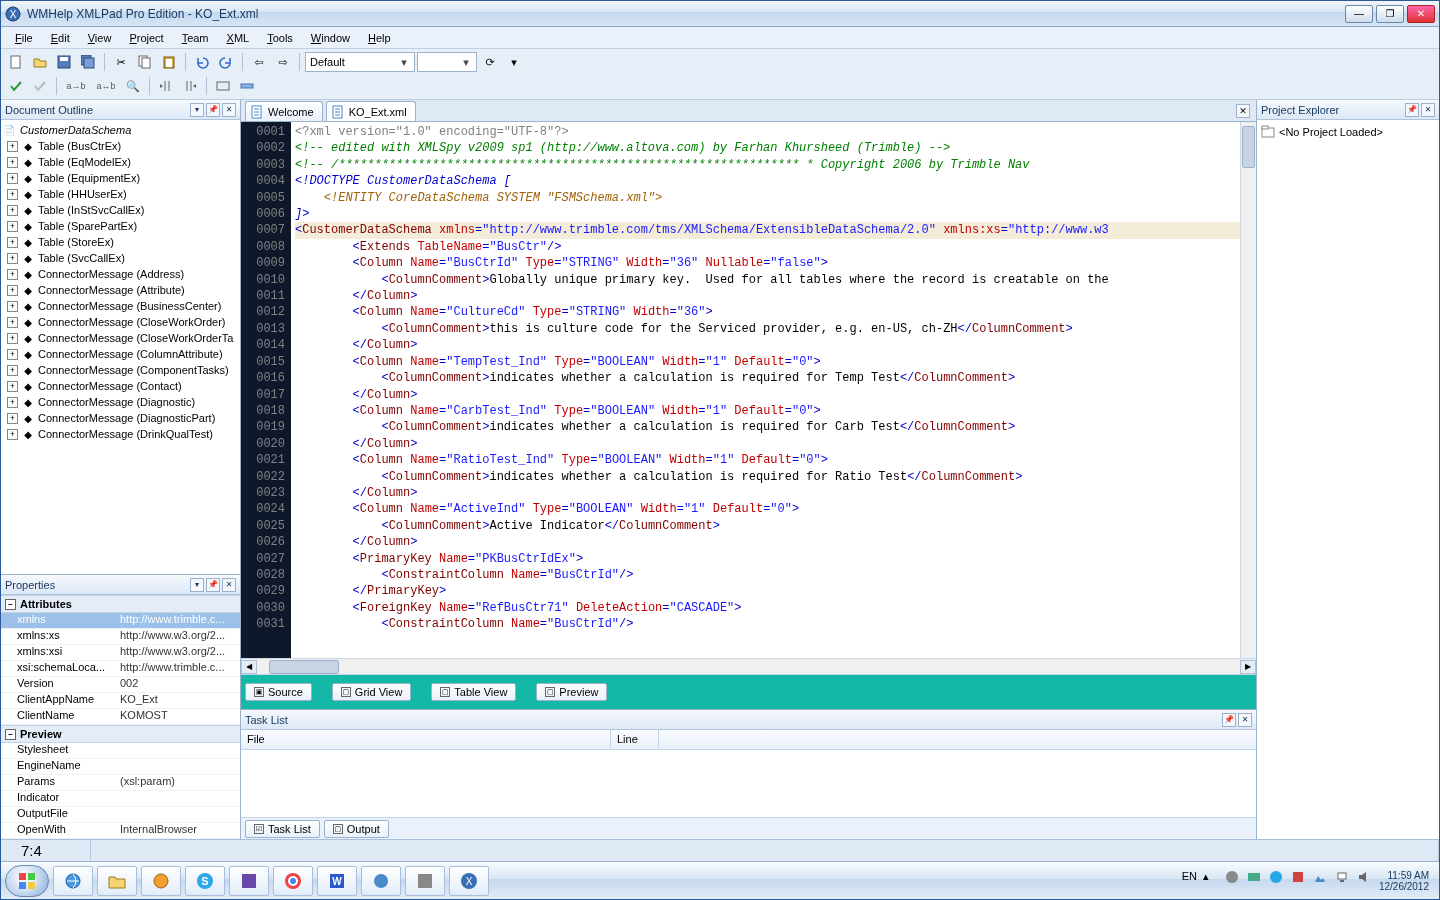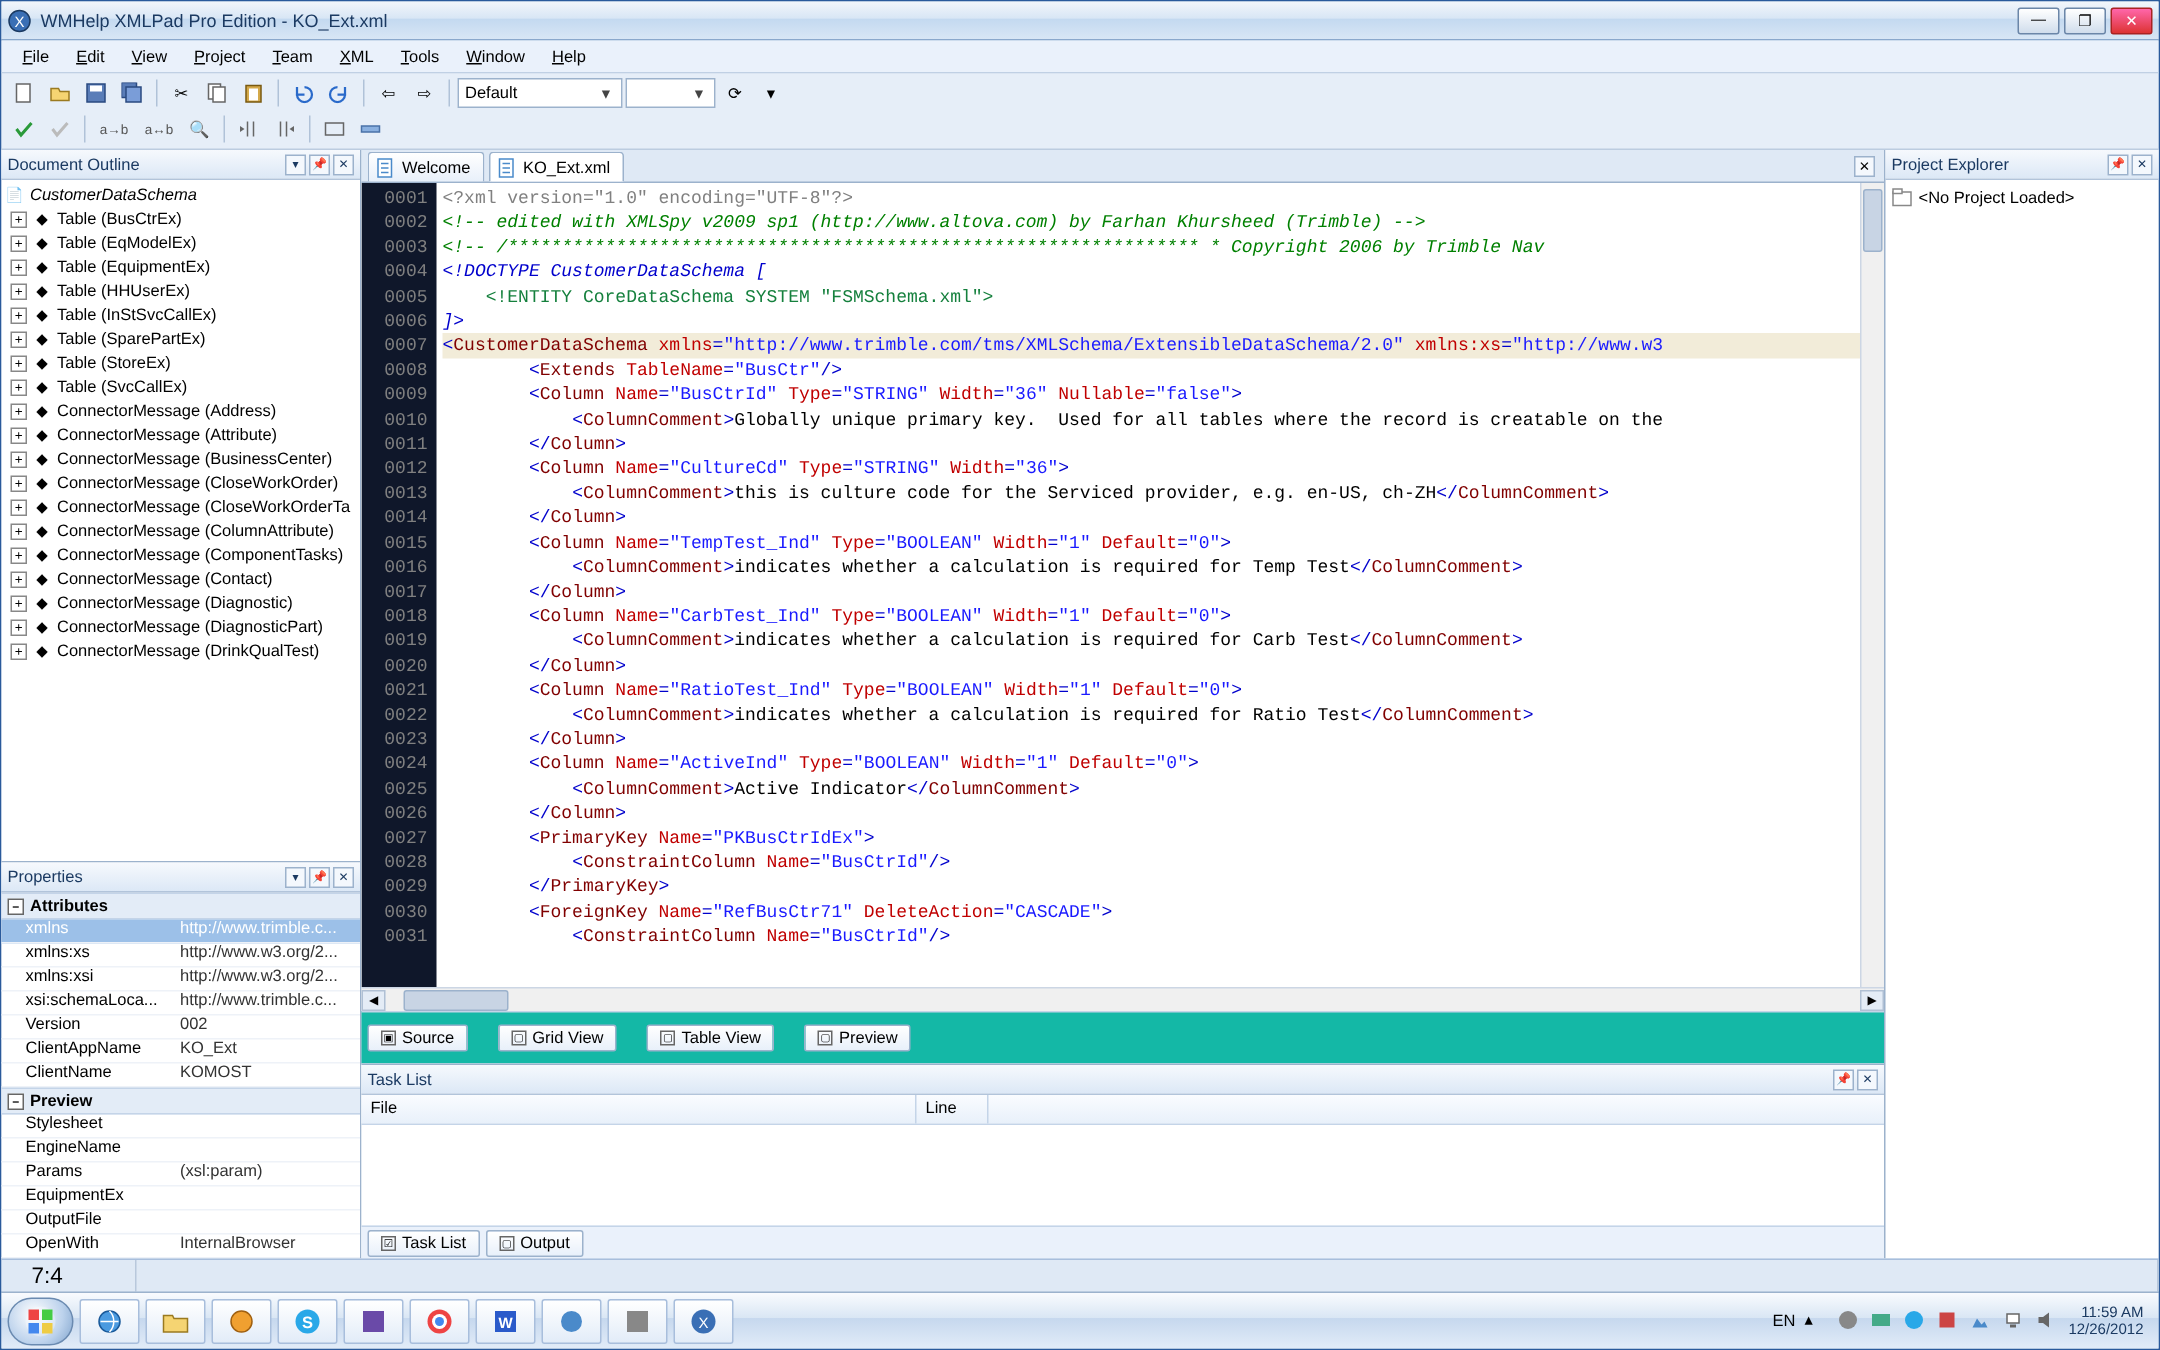--- a/index.html
+++ b/index.html
@@ -60,7 +60,7 @@
   .code .pi { color:#808080; }
   .code .cm { color:#008000; font-style:italic;}
   .code .dt { color:#0000cc; font-style:italic;}
-  .code .en { color:#15803d; }
+  .code .en { color:#a16207; font-style:italic;}
   .code .tg { color:#800000; }
   .code .an { color:#c00000; }
   .code .av { color:#1a1aff; }

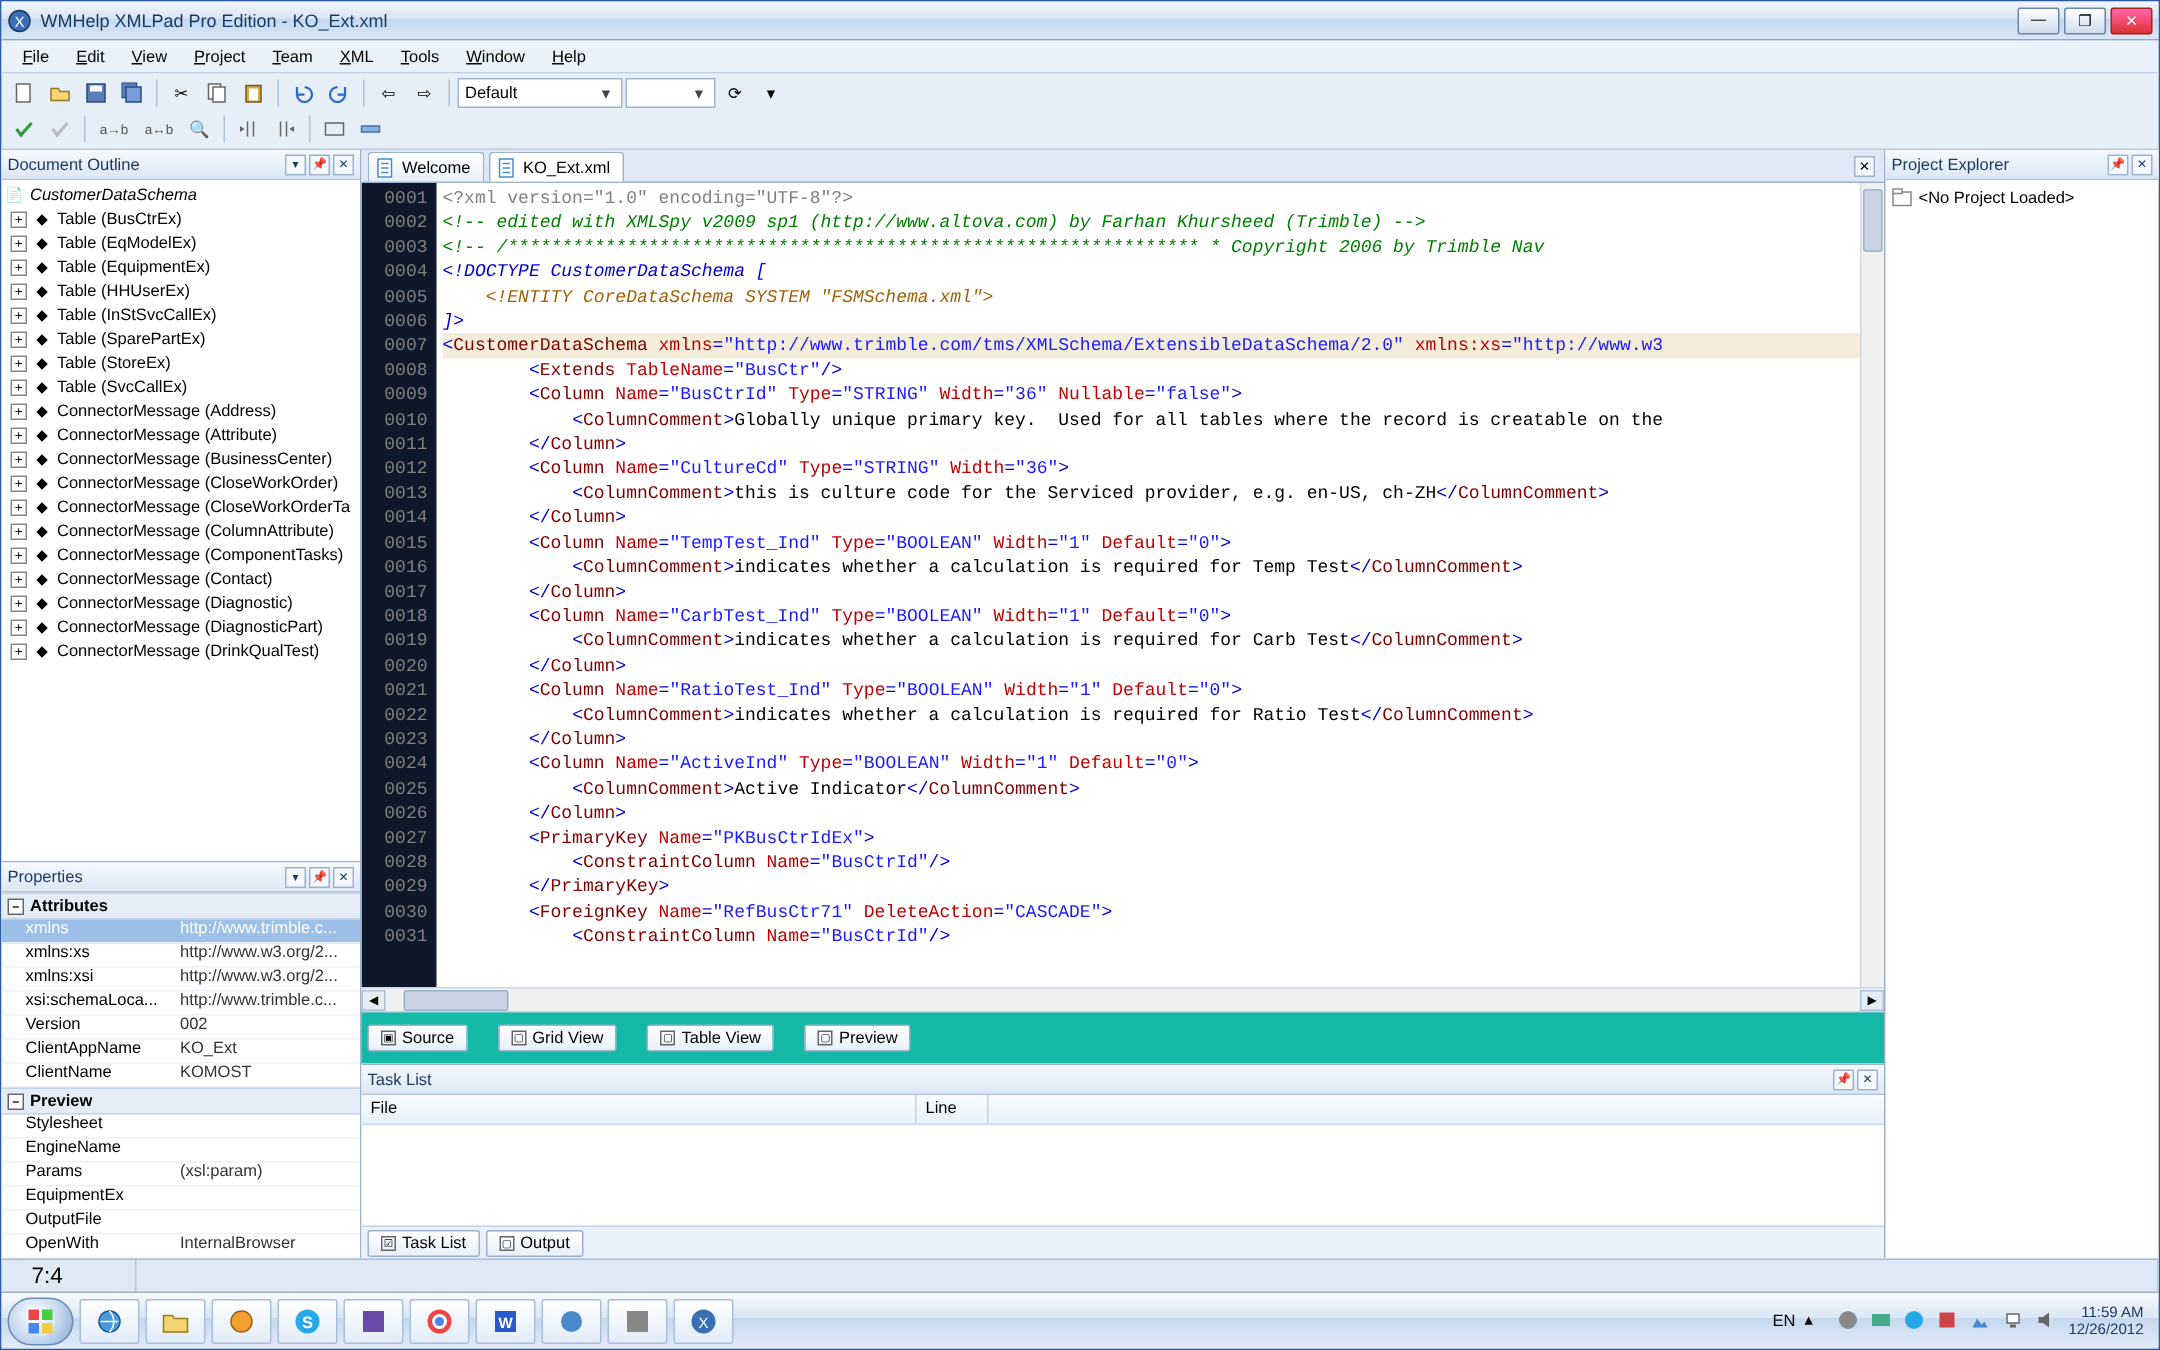--- a/index.html
+++ b/index.html
@@ -416,7 +416,7 @@
               <div class="pv">(xsl:param)</div>
             </div>
             <div class="prow">
-              <div class="pn">EquipmentEx</div>
+              <div class="pn">Indicator</div>
               <div class="pv"></div>
             </div>
             <div class="prow">

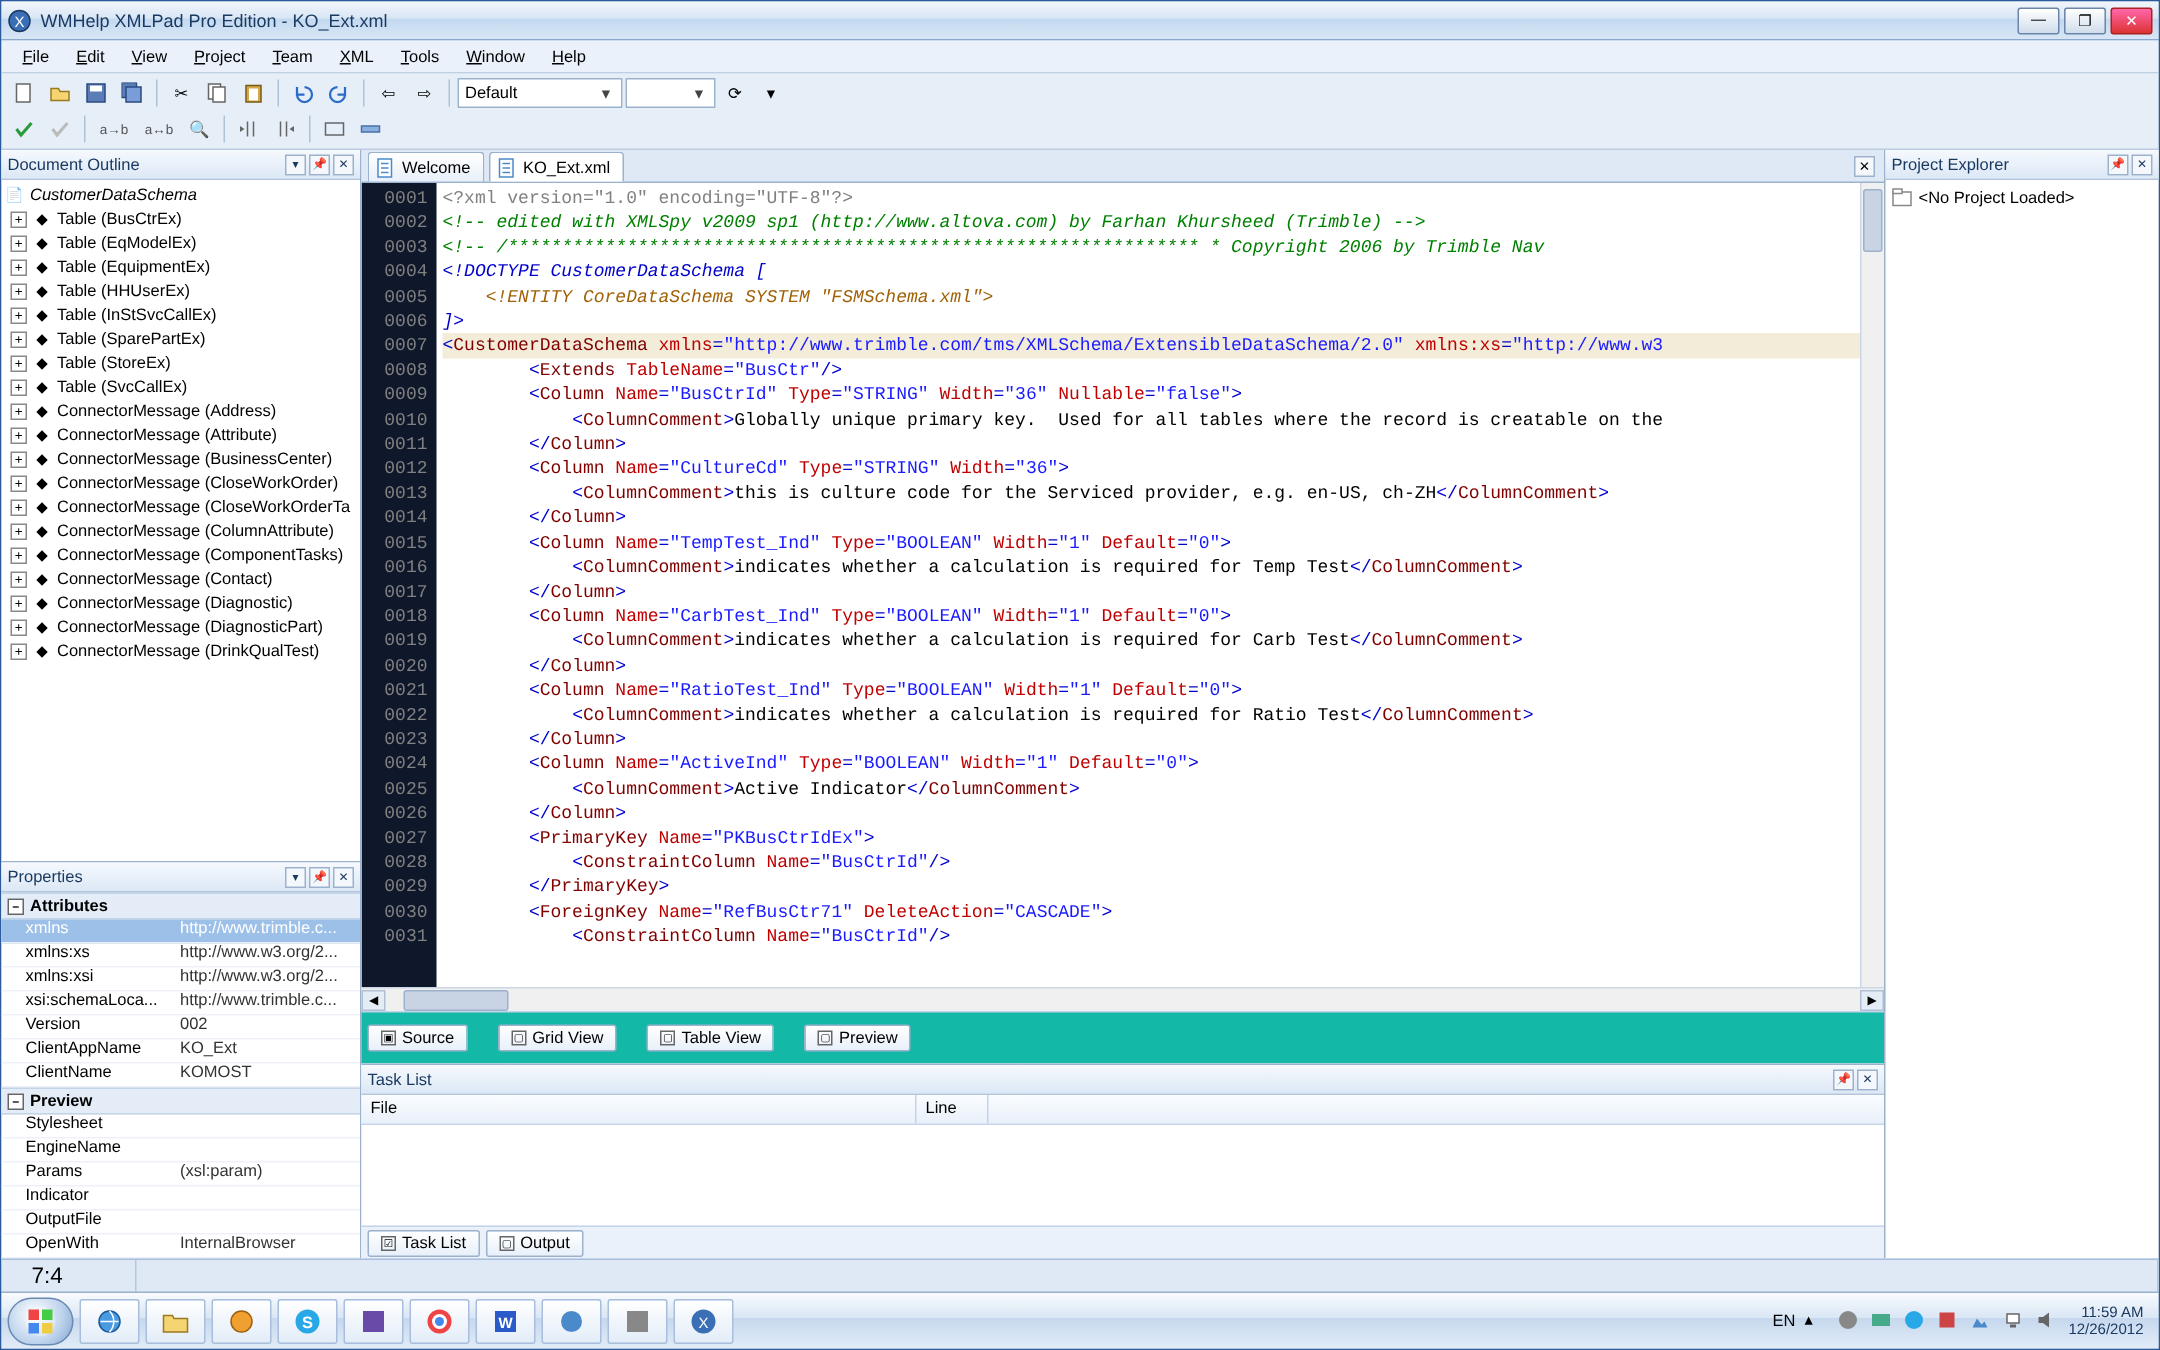--- a/index.html
+++ b/index.html
@@ -93,7 +93,7 @@
   .wintaskbar { height:38px; background:linear-gradient(#f9fbfe,#d9e6f4 45%,#c6d8ee 46%,#e2ecf8); border-top:1px solid #9cb2cc; display:flex; align-items:center; padding:0 4px; gap:4px;}
   .startbtn { width:44px; height:32px; border-radius:16px; background:radial-gradient(circle at 40% 35%, #fff, #bcd2ec 60%, #7fa3cc); border:1px solid #6a8ab0; display:flex;align-items:center;justify-content:center;}
   .tbicon { width:40px; height:30px; border:1px solid #a8bedc; background:linear-gradient(#fff,#e2ecf8); border-radius:2px; display:flex;align-items:center;justify-content:center;}
-  .tray { margin-left:auto; display:flex; align-items:center; gap:6px; padding-right:6px;}
+  .tray { margin-left:auto; display:flex; align-items:flex-start; gap:6px; padding-right:6px;}
   .trayicon { width:16px;height:16px; }
   .clock { text-align:right; font-size:10px; line-height:11px; color:#1b3a62; }
   svg { display:block; }

